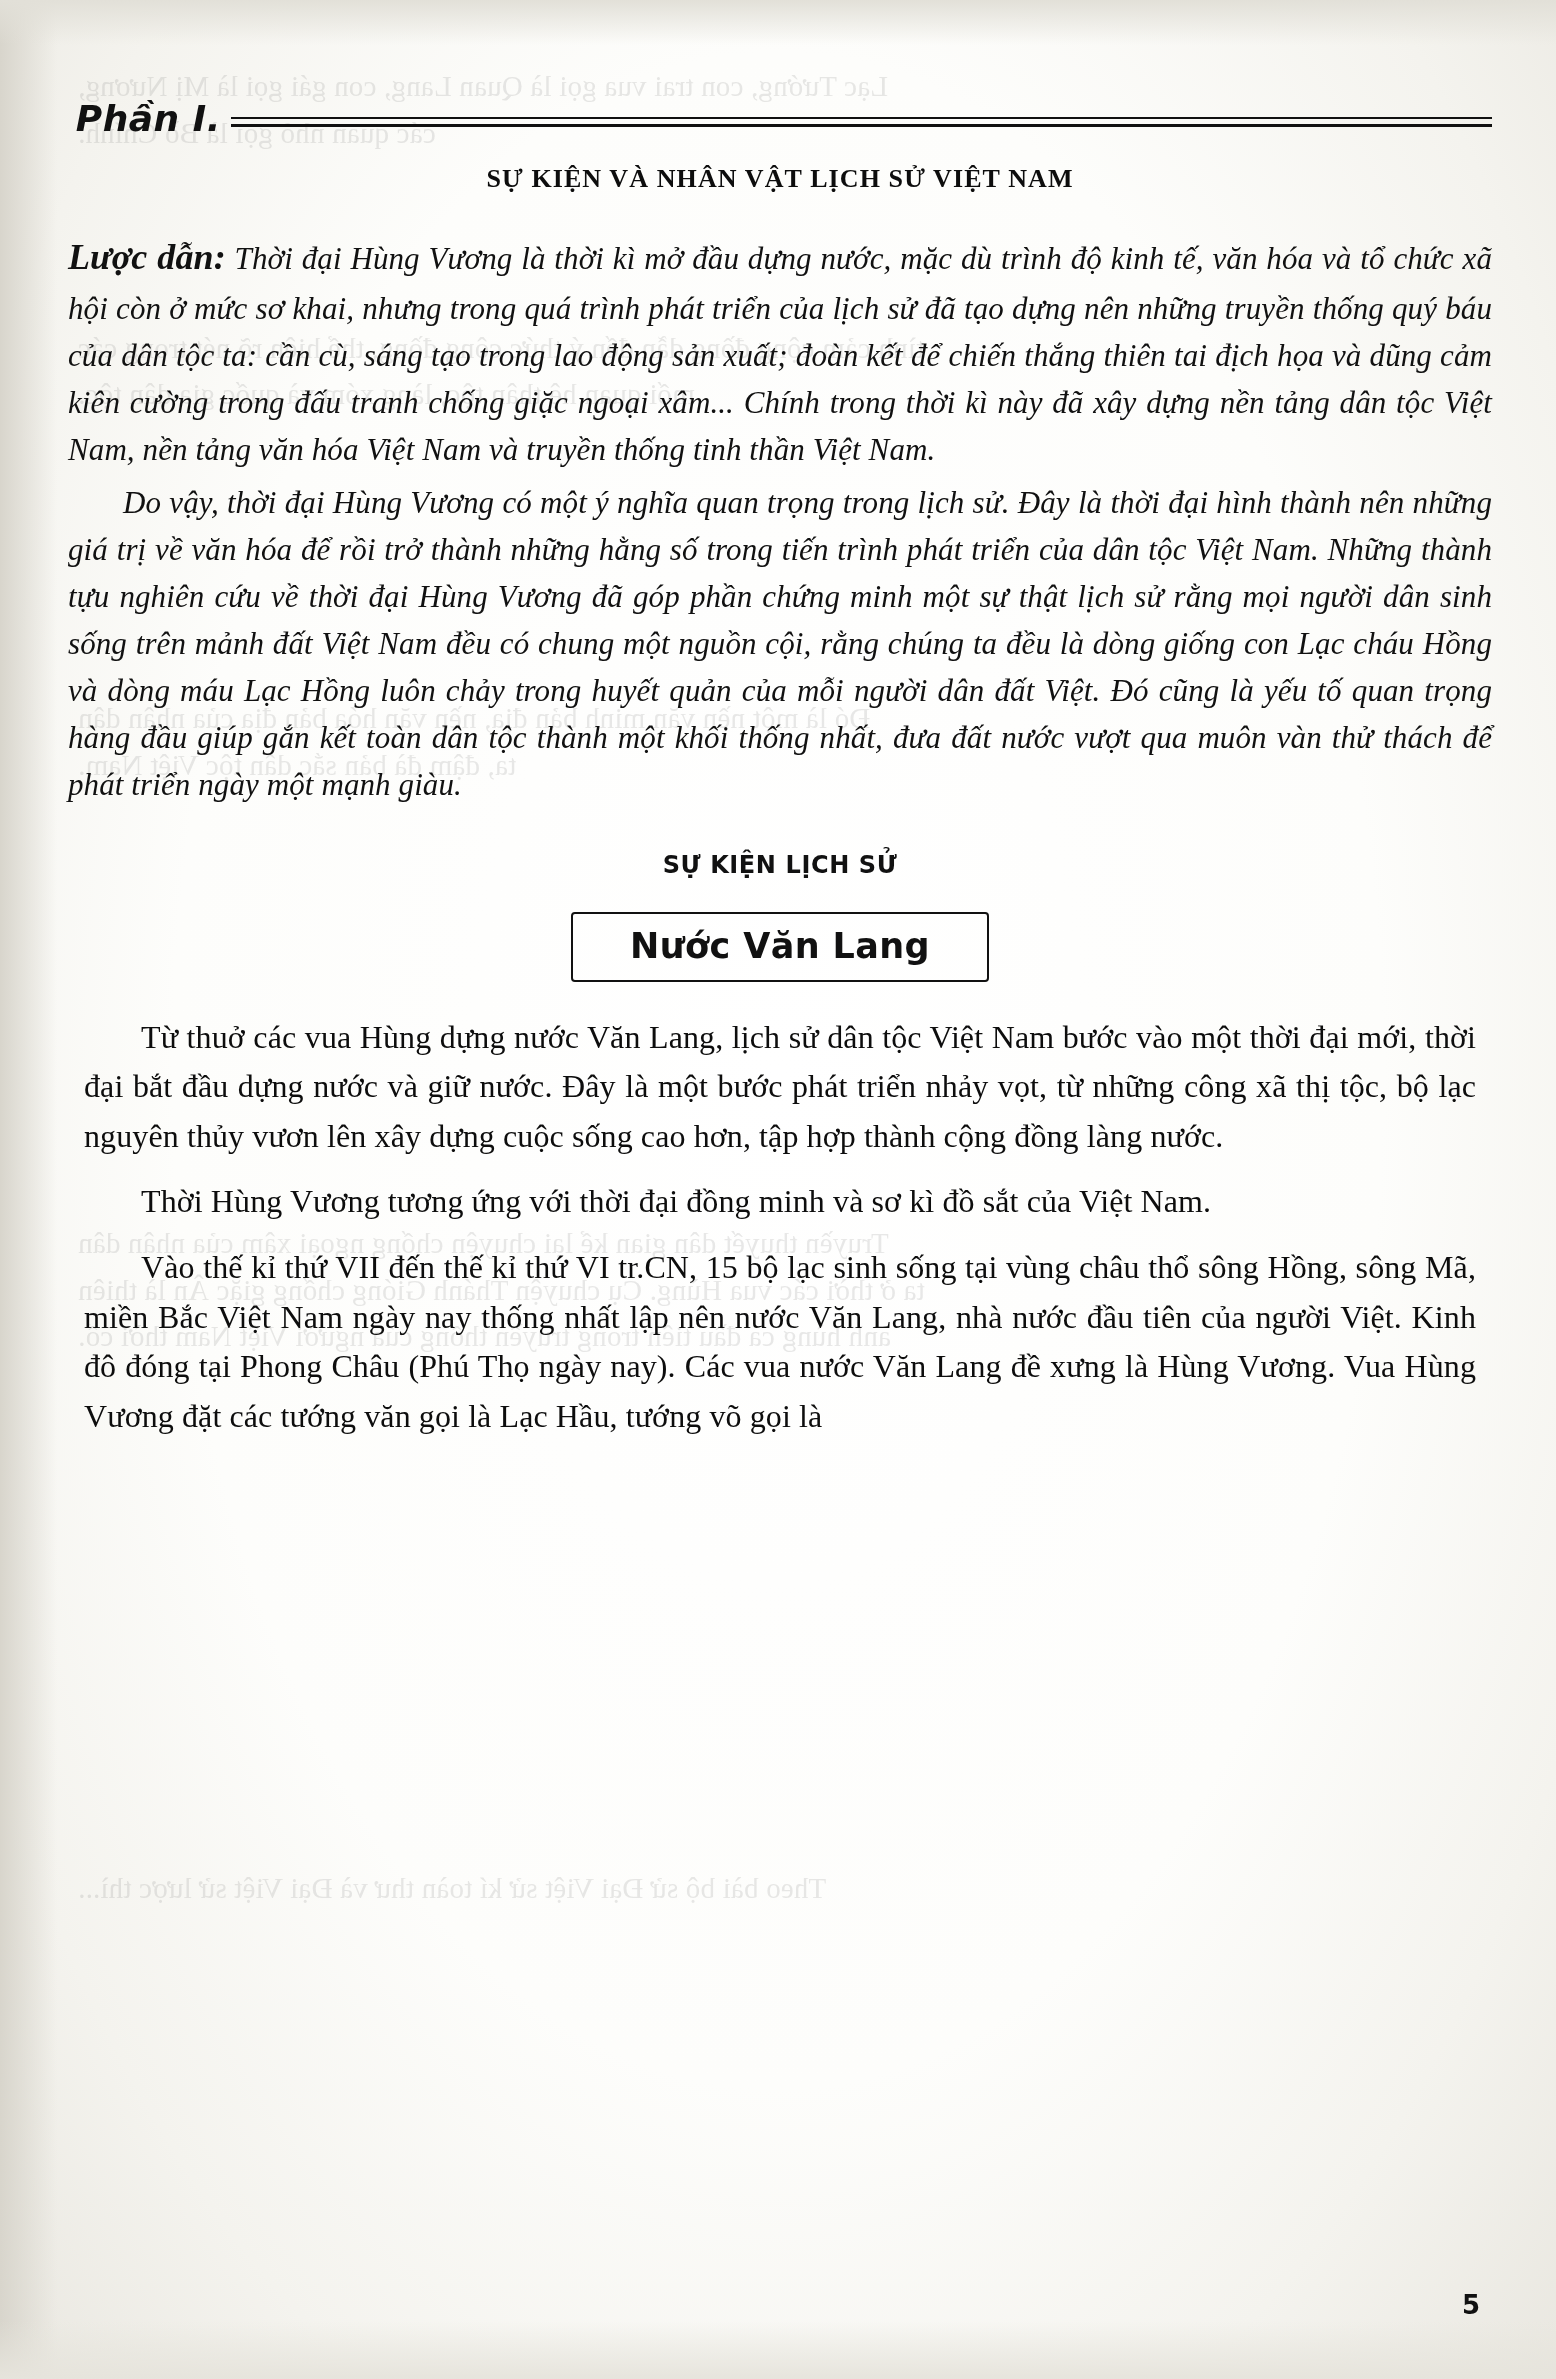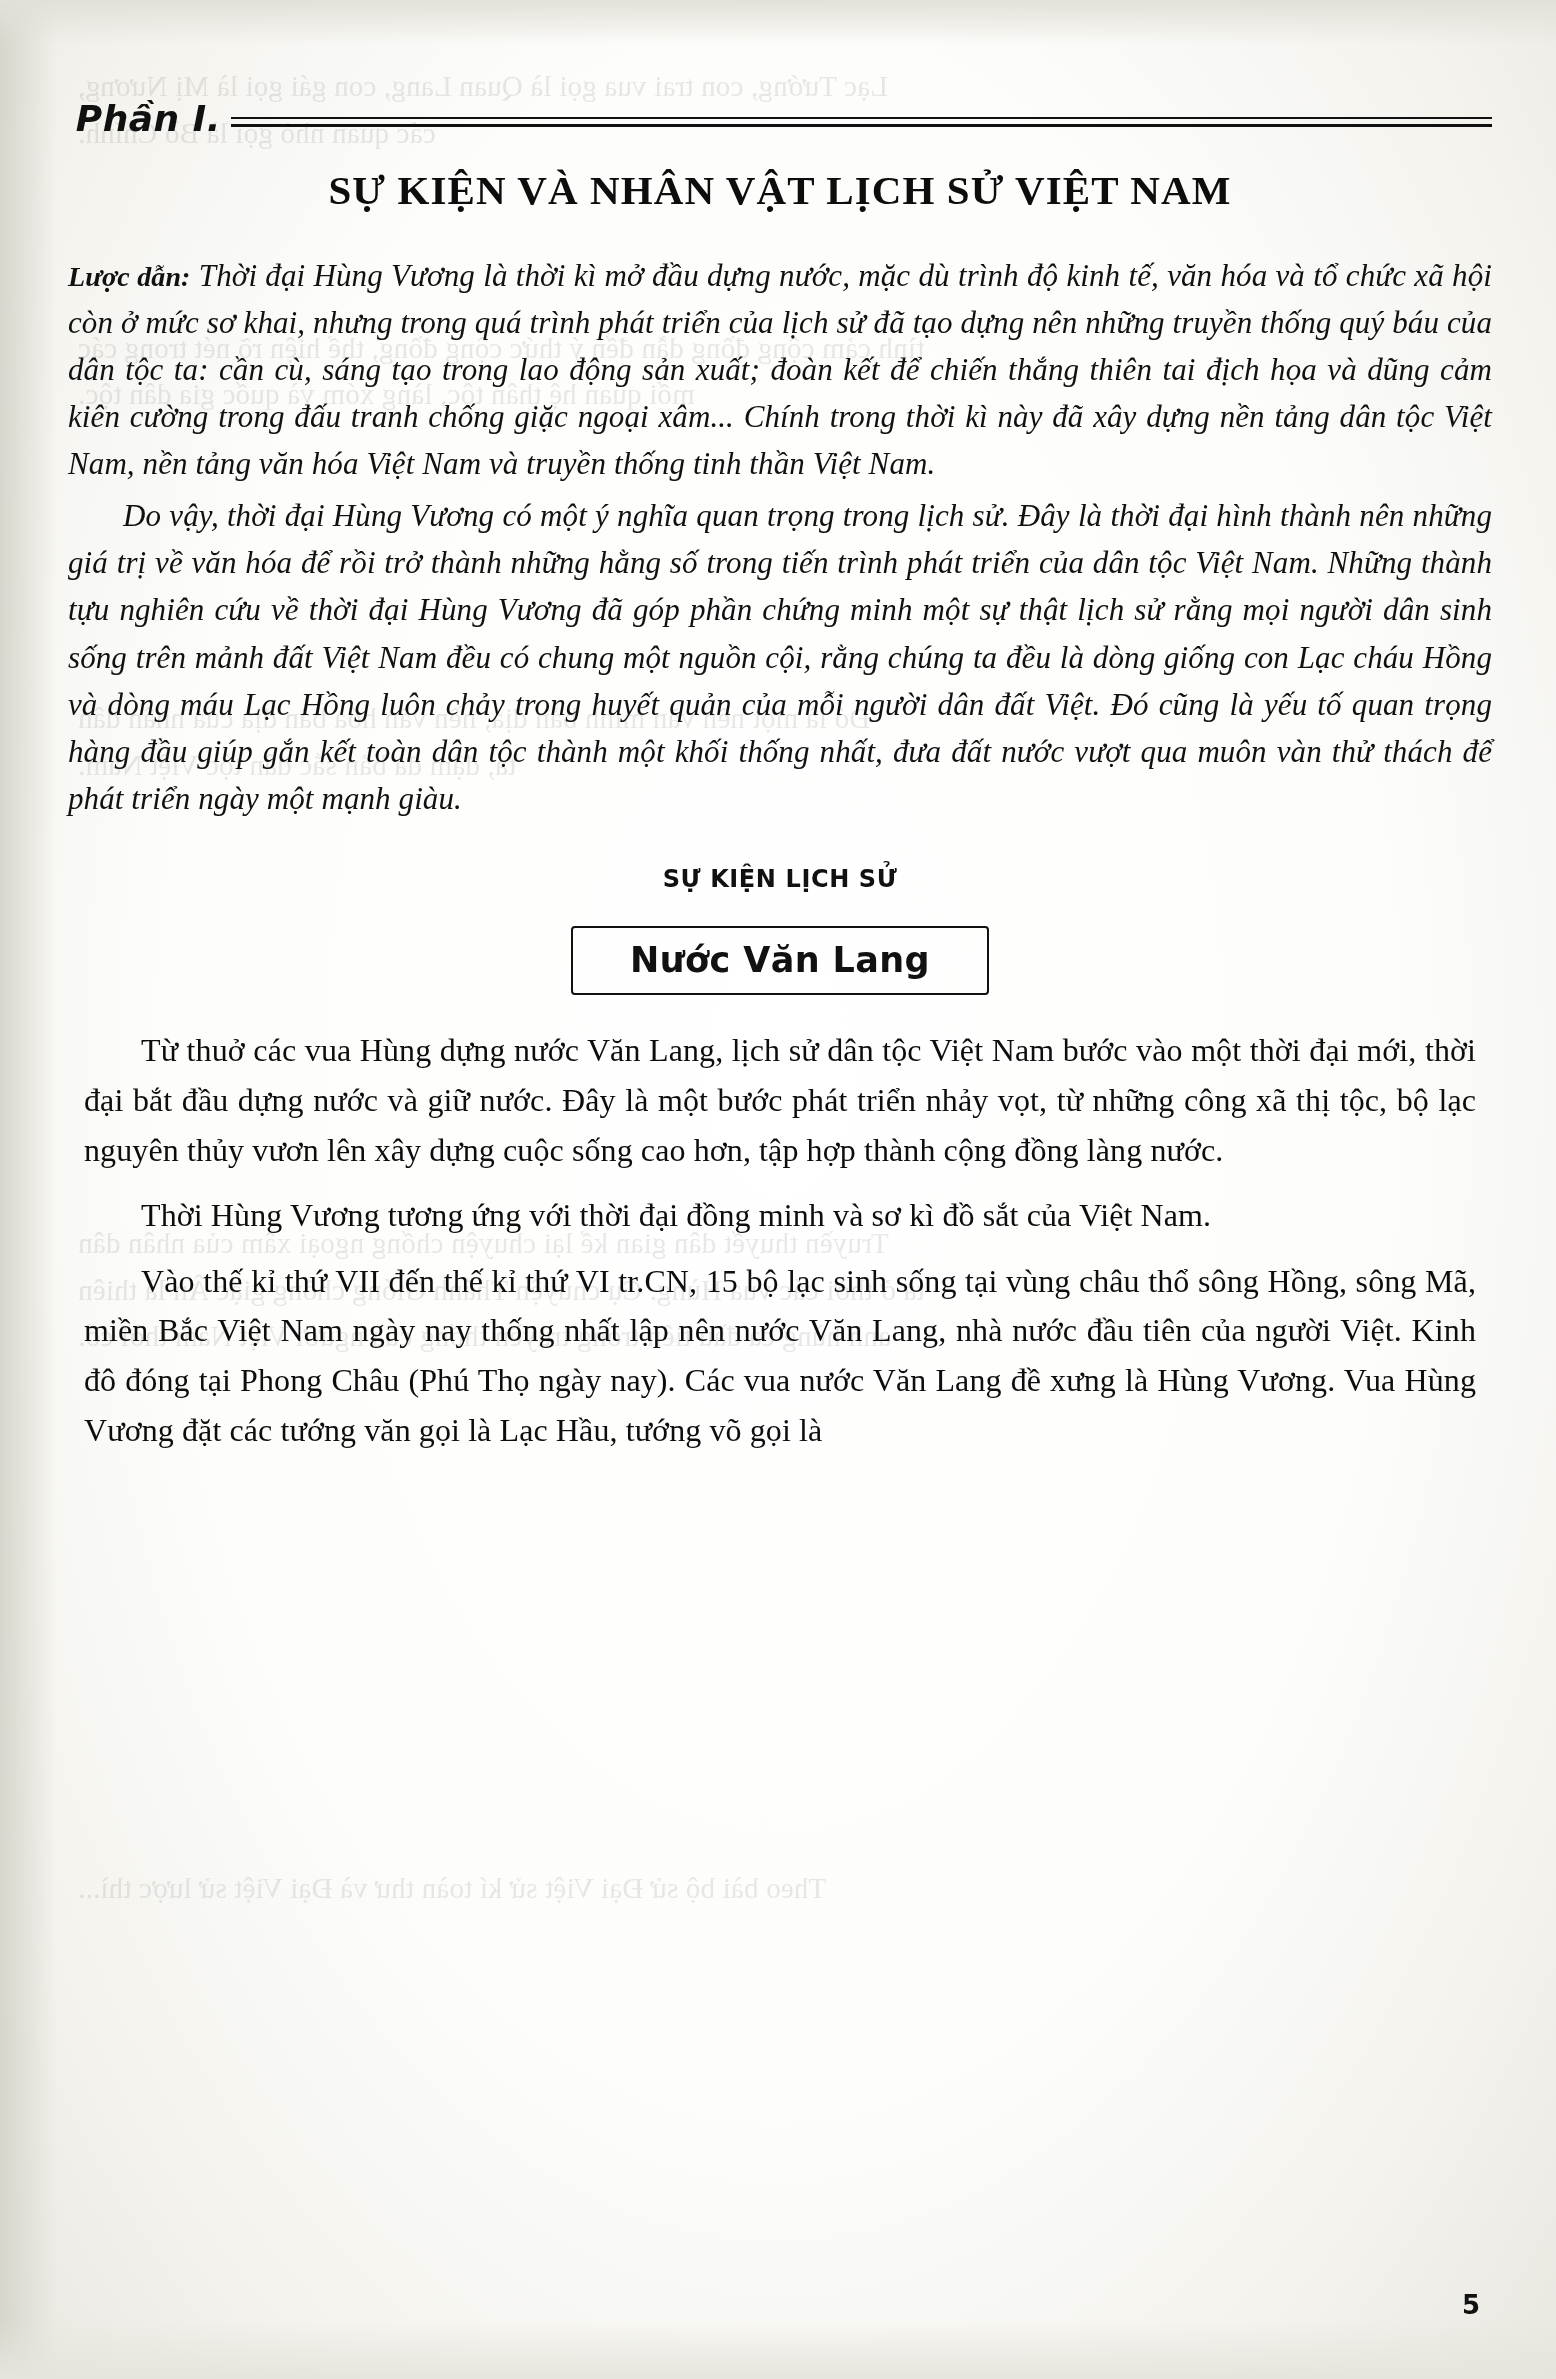--- a/index.html
+++ b/index.html
@@ -80,7 +80,7 @@
   .part-title {
     text-align: center;
     font-family: "Liberation Serif", serif;
-    font-size: 41px;
+    font-size: 26px;
     letter-spacing: 1.1px;
     color: #0d0d0d;
     line-height: 1.42;

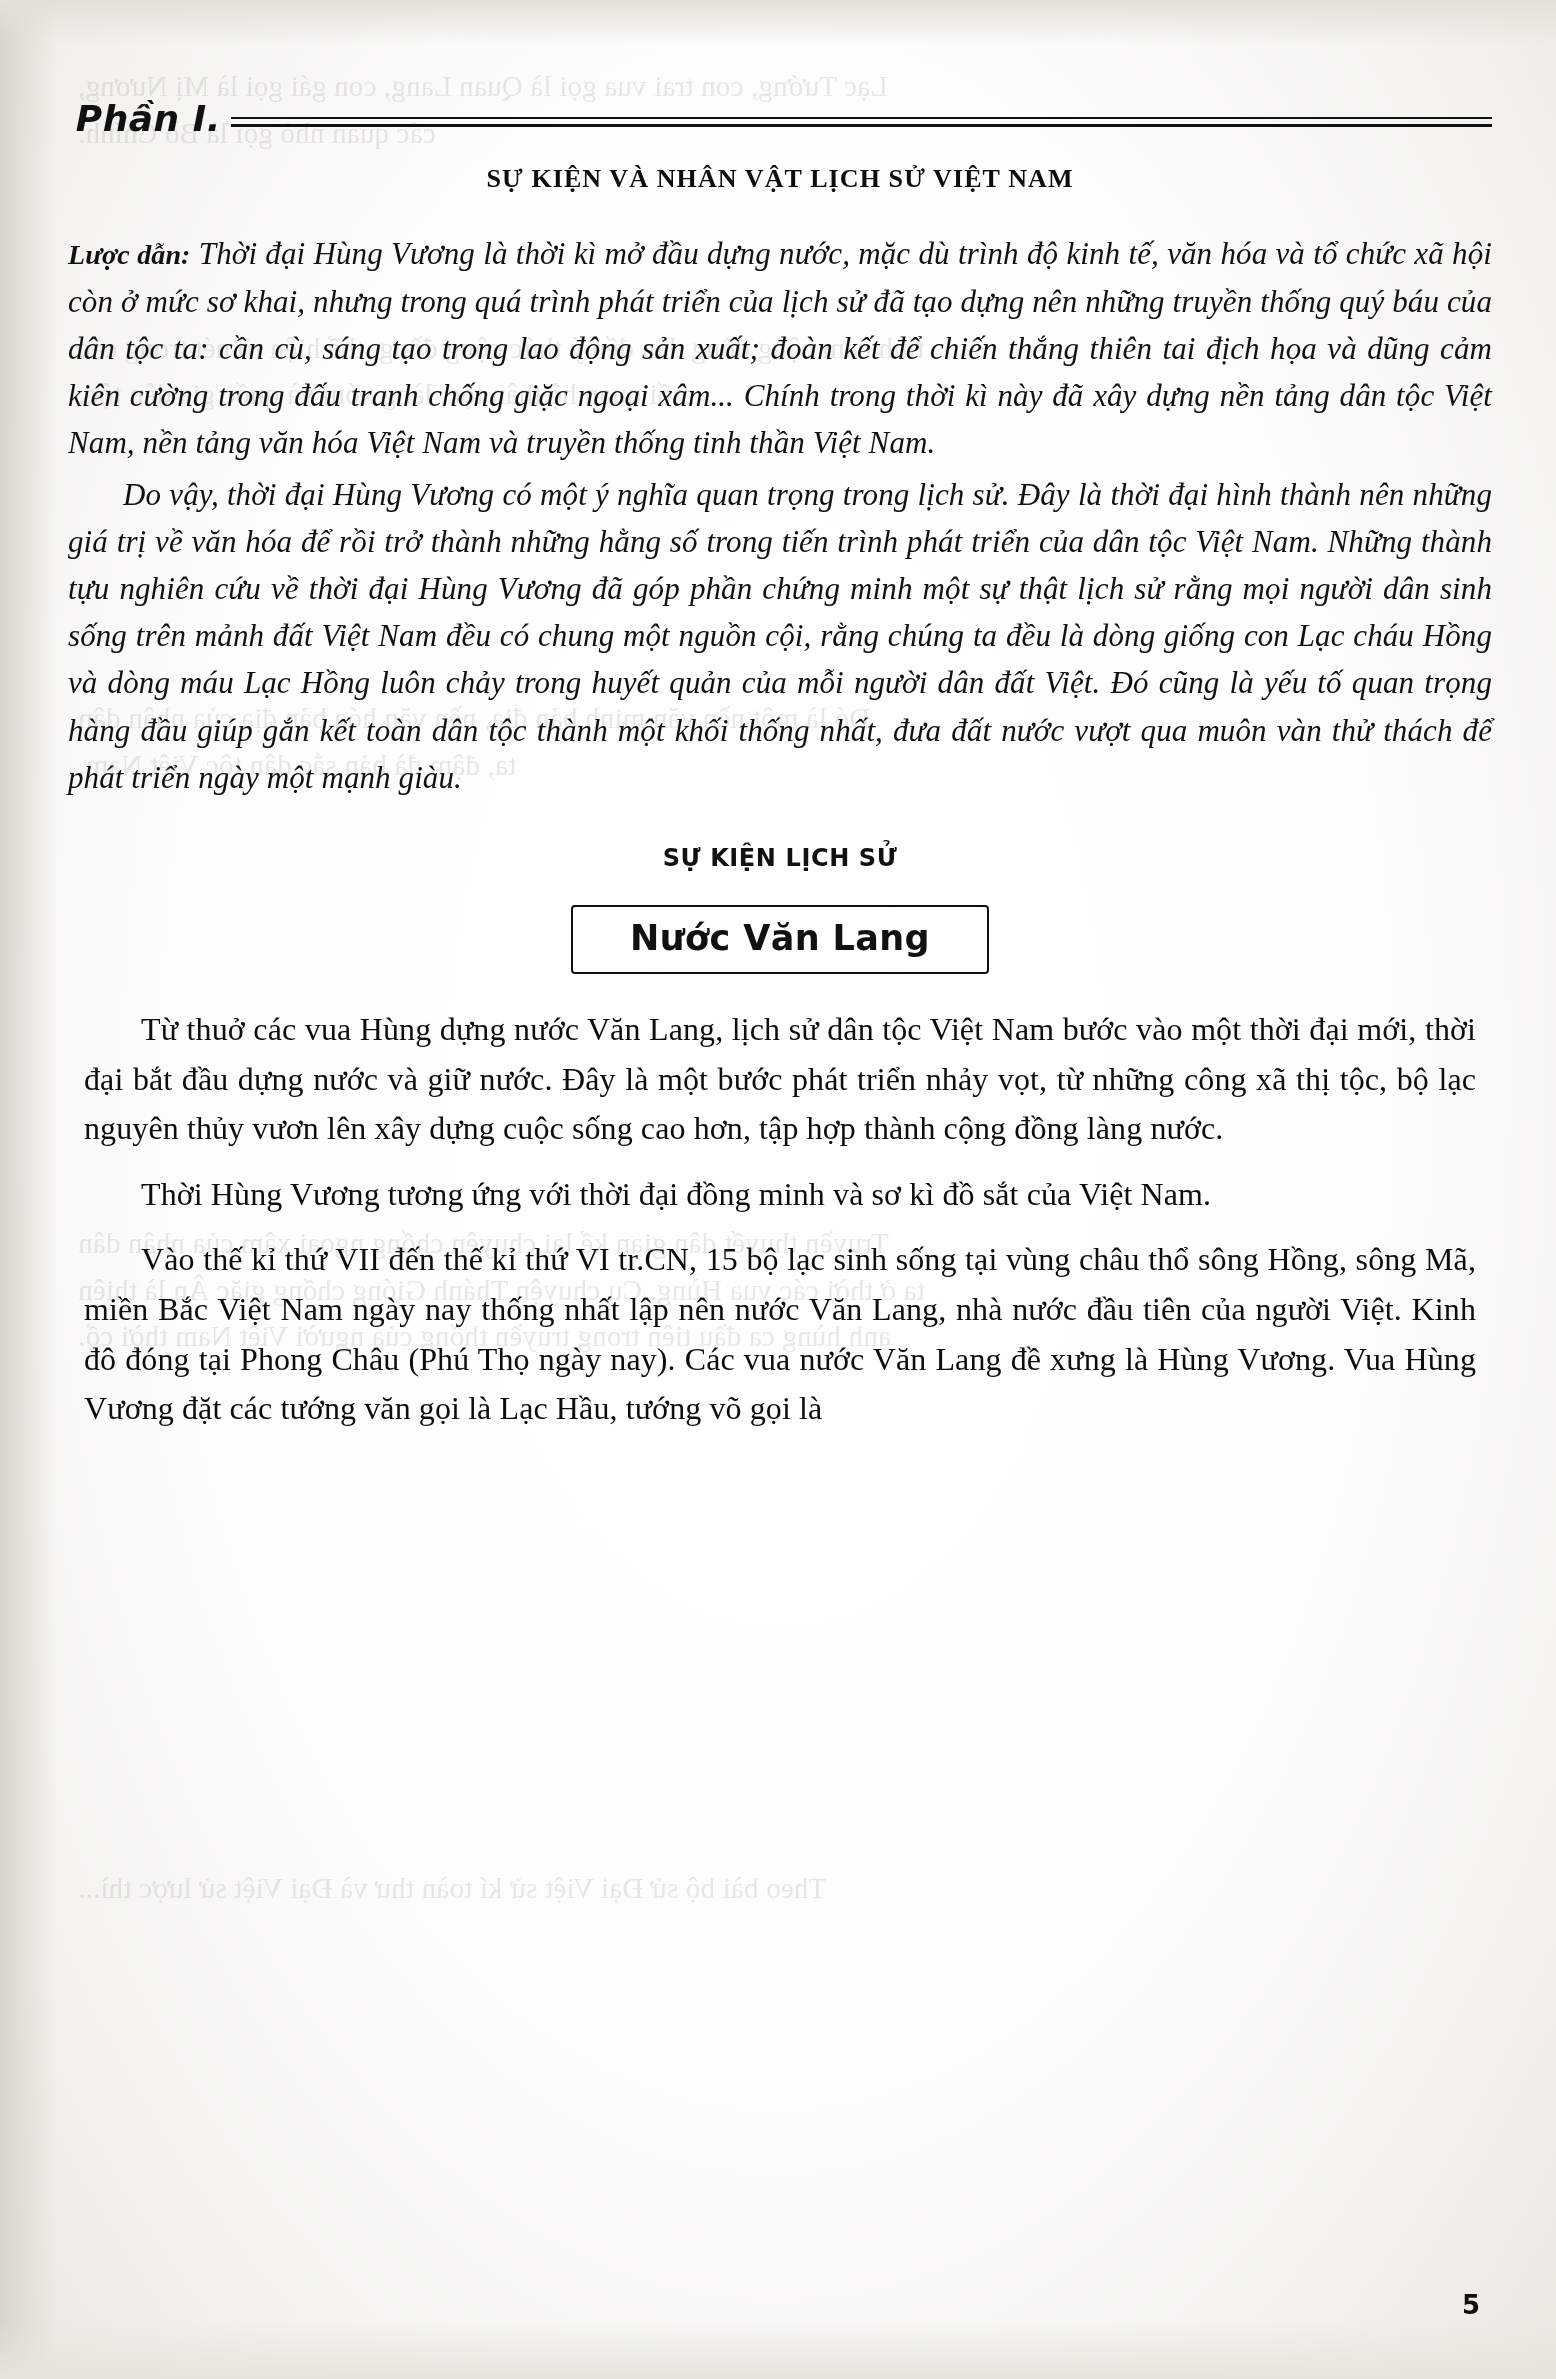--- a/index.html
+++ b/index.html
@@ -104,7 +104,7 @@
   .intro p + p { margin-top: 5px; text-indent: 55px; }
   .intro .lead {
     font-weight: bold;
-    font-size: 28px;
+    font-size: 36px;
   }
 
   

